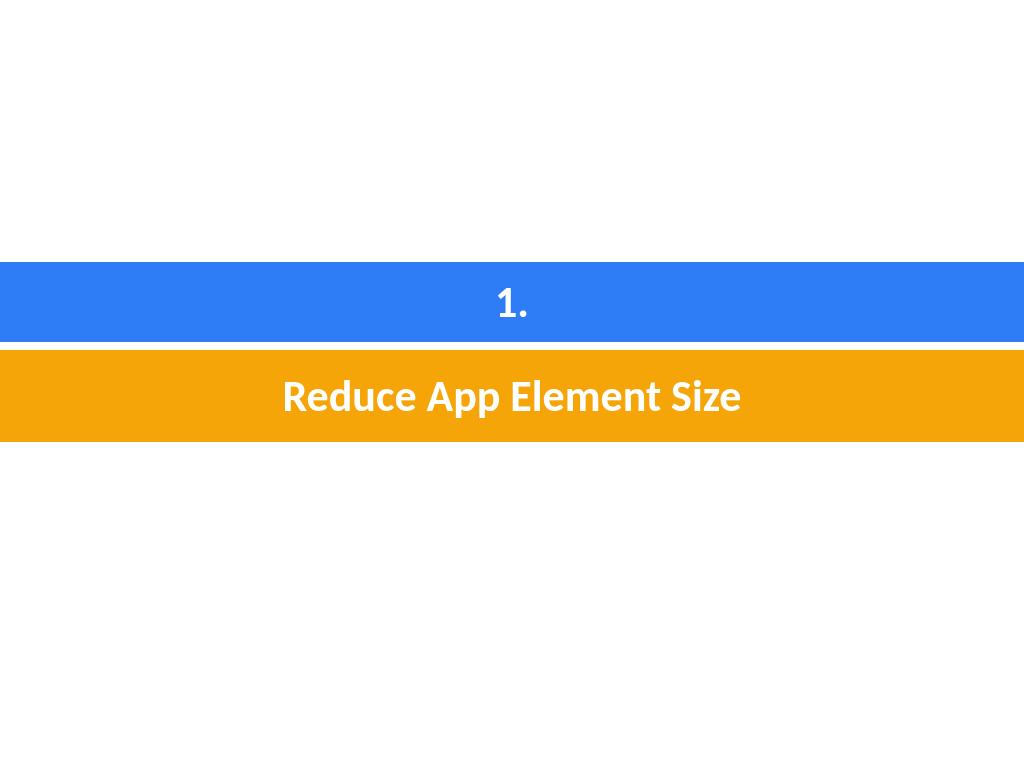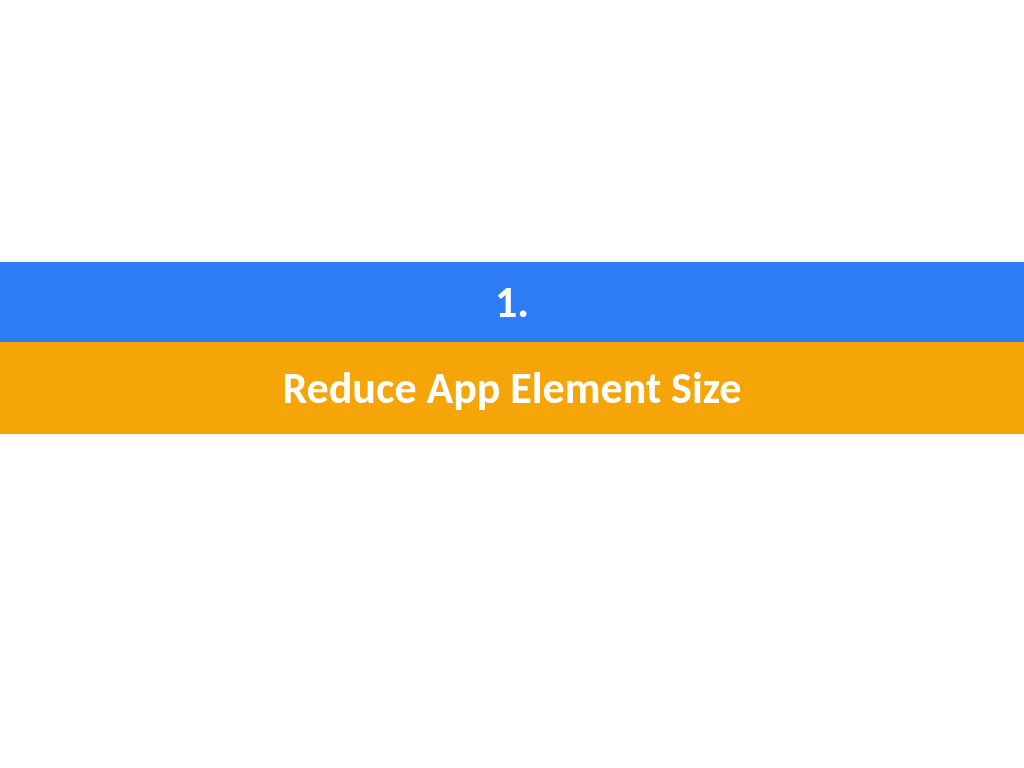--- a/index.html
+++ b/index.html
@@ -36,6 +36,7 @@
       display: flex;
       align-items: center;
       justify-content: center;
+      margin-top: 8px;
     }
     .number-text {
       color: #ffffff;

